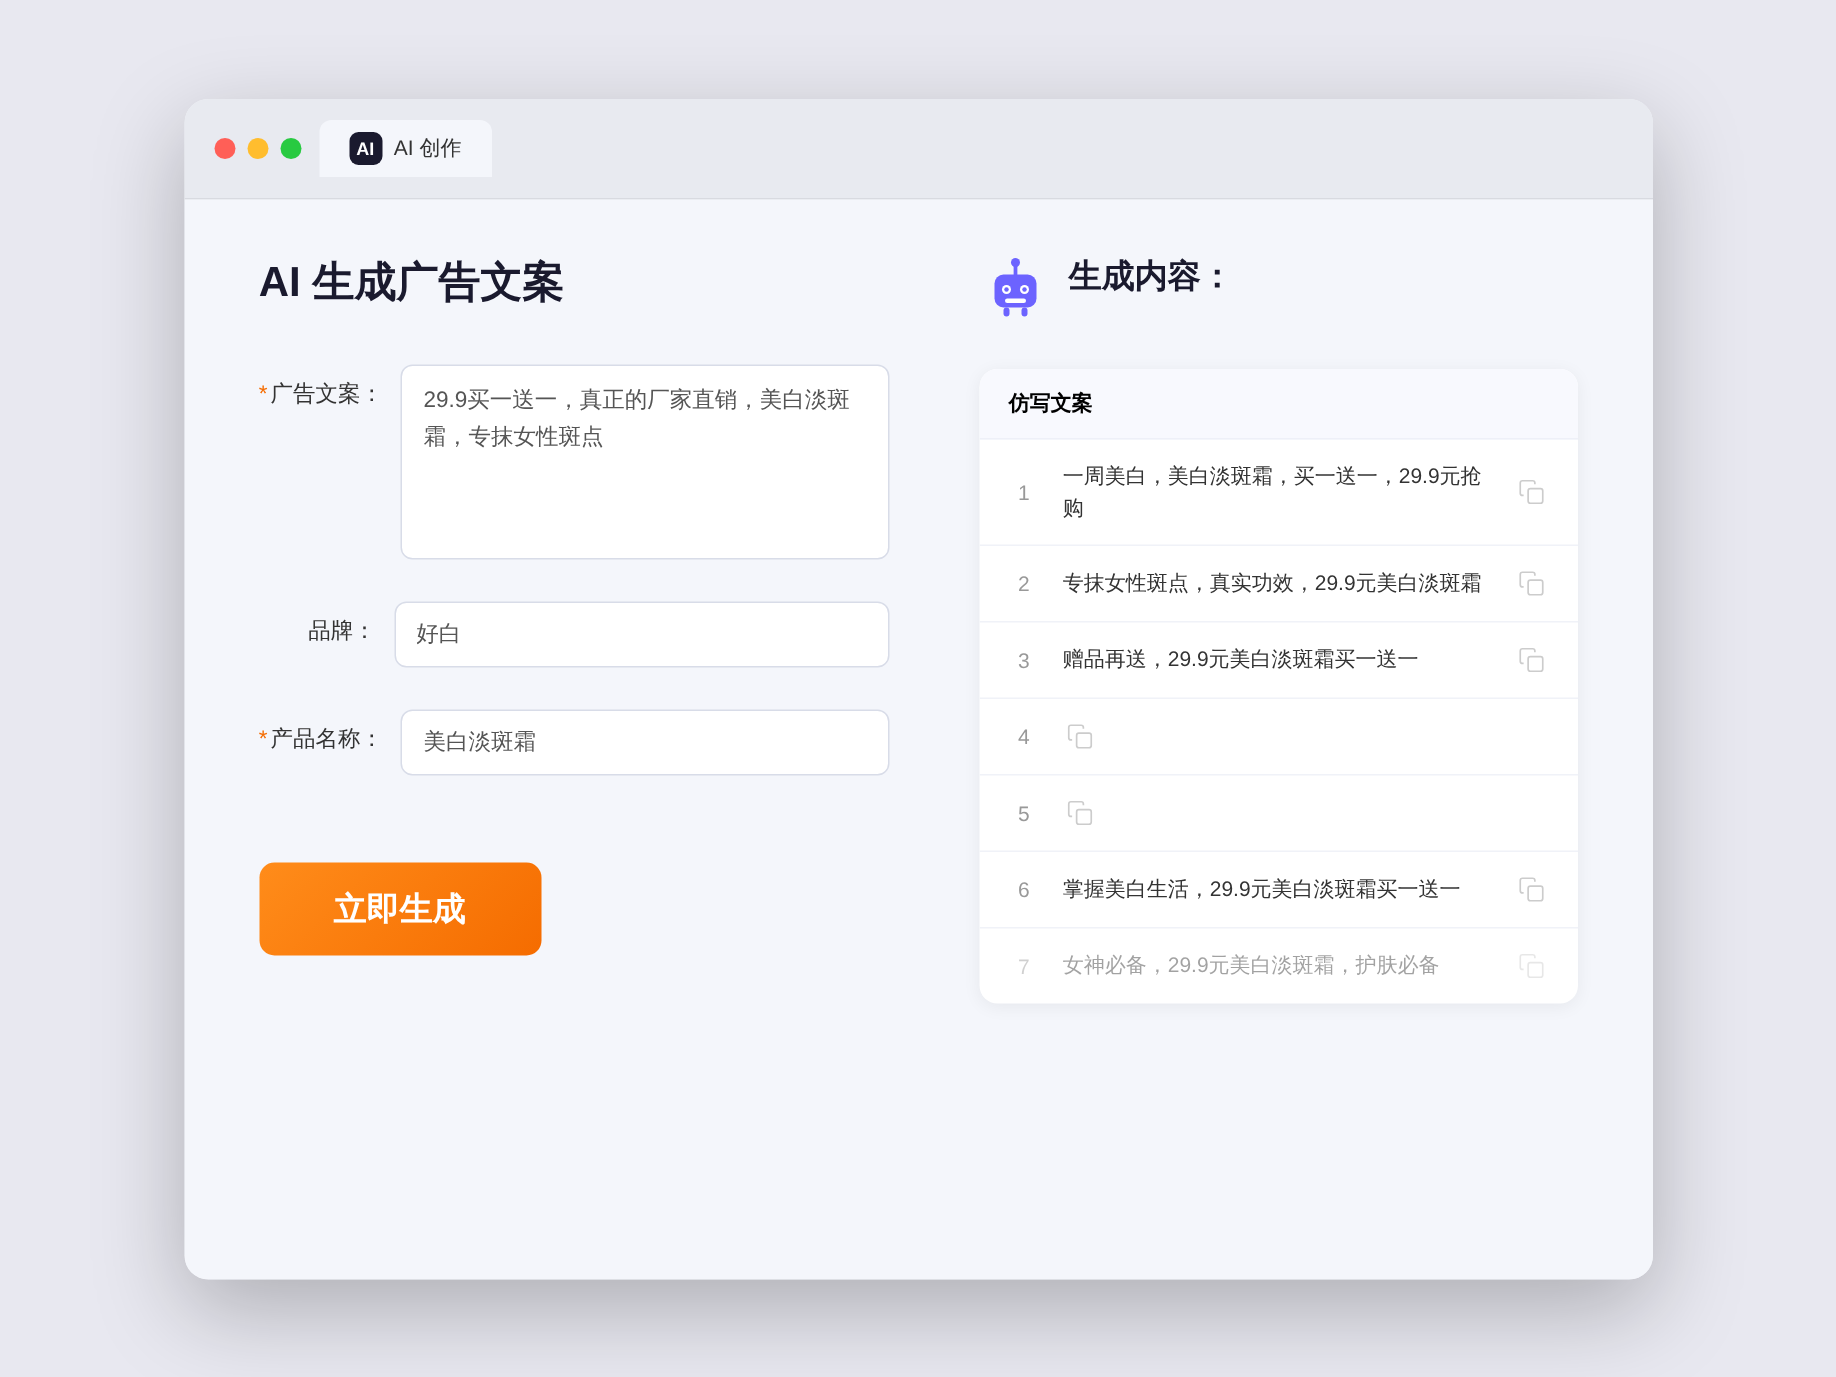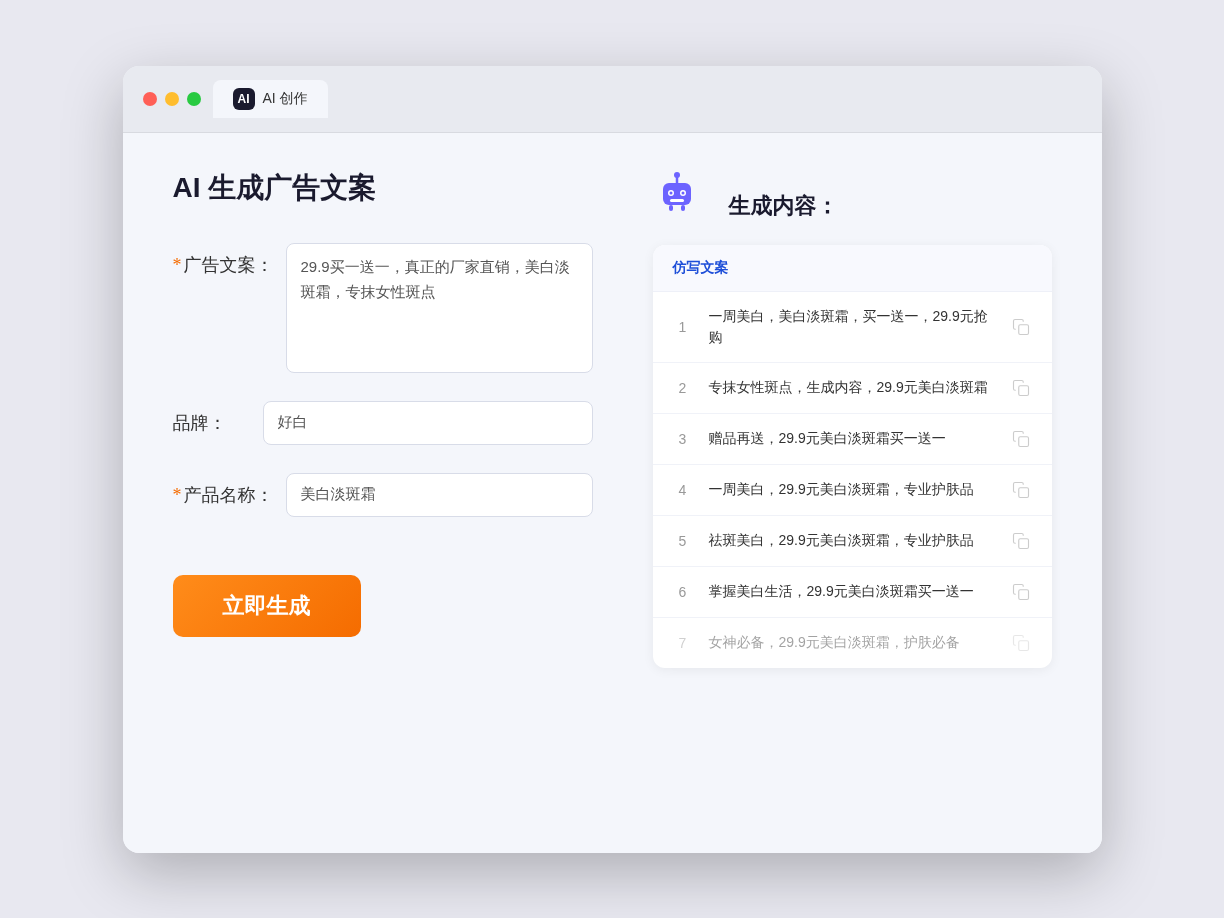--- a/index.html
+++ b/index.html
@@ -151,8 +151,8 @@
 
     .result-header {
       display: flex;
-      align-items: flex-end;
-      gap: 28px;
+      align-items: flex-start;
+      gap: 12px;
       margin-bottom: 24px;
     }
 

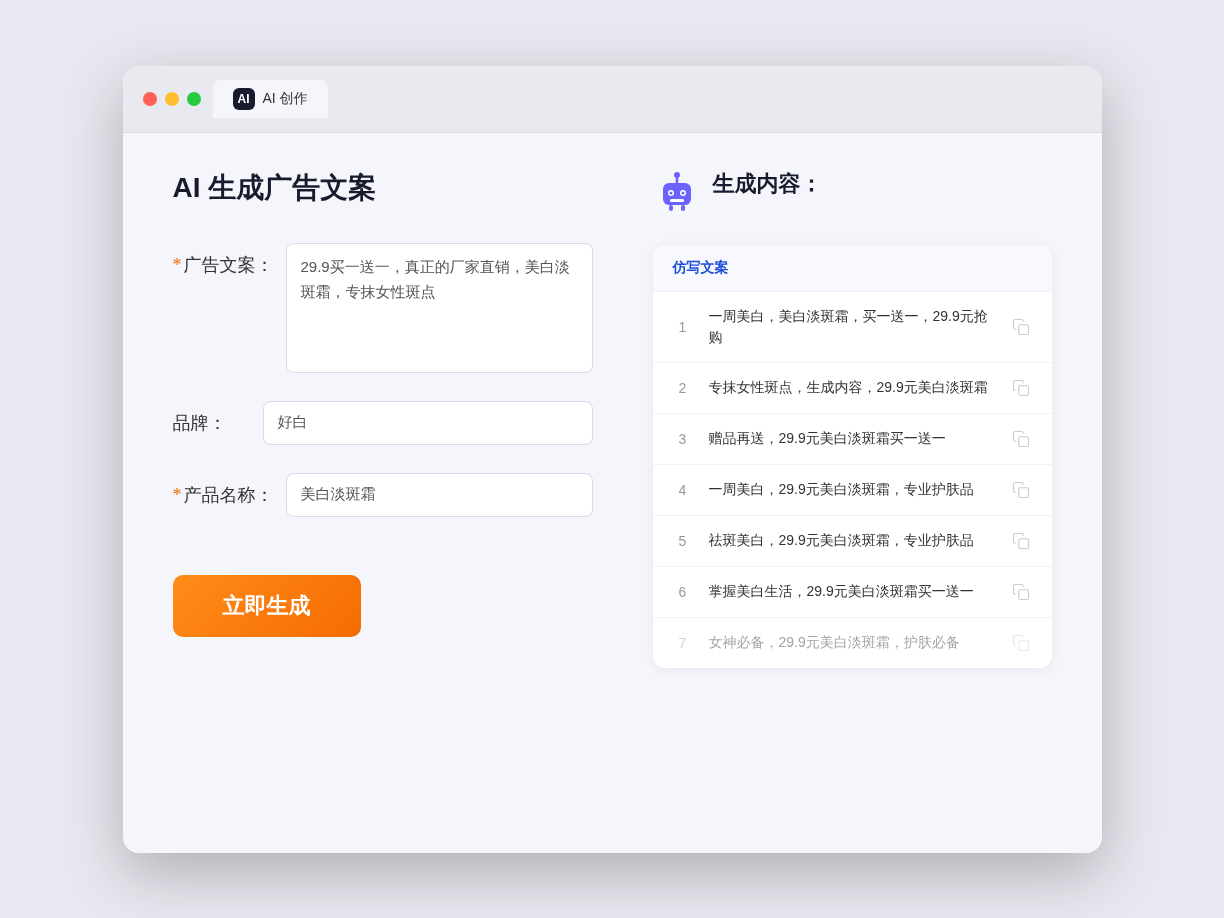--- a/index.html
+++ b/index.html
@@ -94,14 +94,13 @@
     }
 
     .form-label {
-      font-size: 18px;
+      font-size: 15px;
       color: #333;
       white-space: nowrap;
       padding-top: 10px;
       min-width: 90px;
-      text-align: left;
+      text-align: right;
       padding-right: 12px;
-      font-family: Liberation Serif, serif;
     }
 
     .required-star {

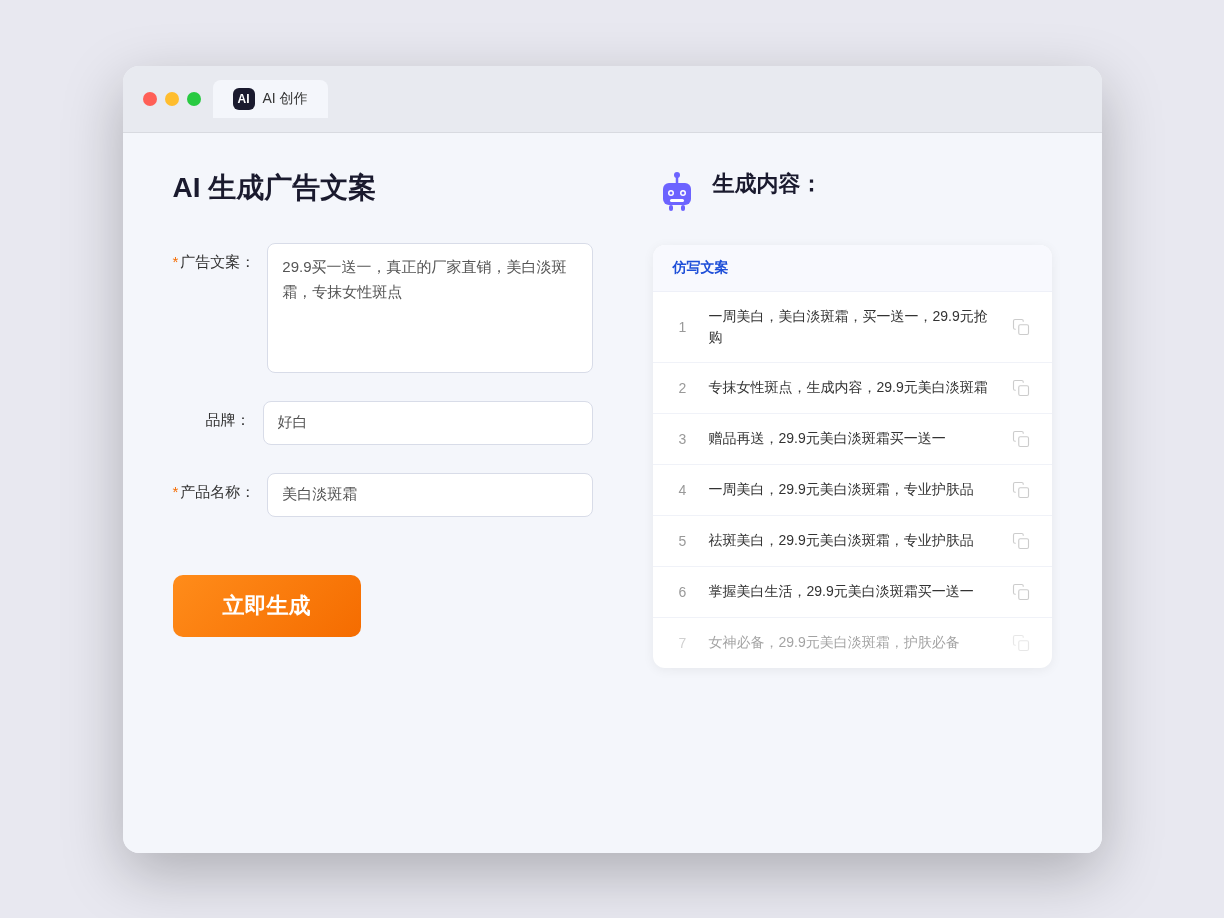--- a/index.html
+++ b/index.html
@@ -173,7 +173,7 @@
       padding: 14px 20px;
       font-size: 14px;
       font-weight: 600;
-      color: #1d4ed8;
+      color: #000000;
       border-bottom: 1px solid #eef0f8;
     }
 

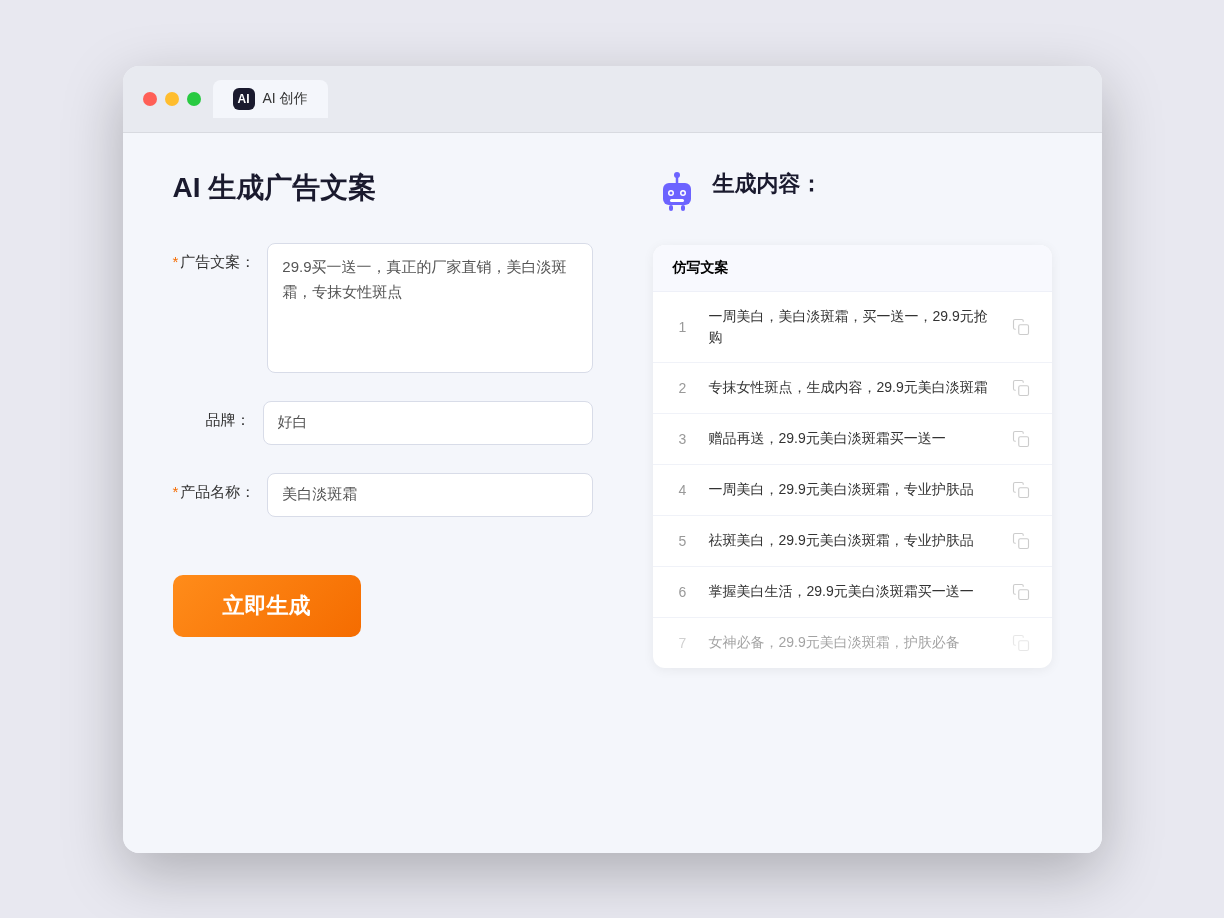--- a/index.html
+++ b/index.html
@@ -313,7 +313,7 @@
     </div>
             <div class="table-row">
       <span class="row-number">2</span>
-      <span class="row-text">专抹女性斑点，生成内容，29.9元美白淡斑霜</span>
+      <span class="row-text">专抹女性斑点，真实功效，29.9元美白淡斑霜</span>
       <div class="copy-icon">
         <svg width="18" height="18" viewBox="0 0 24 24" fill="none" stroke="currentColor" stroke-width="1.5">
           <rect x="9" y="9" width="13" height="13" rx="2" ry="2"></rect>

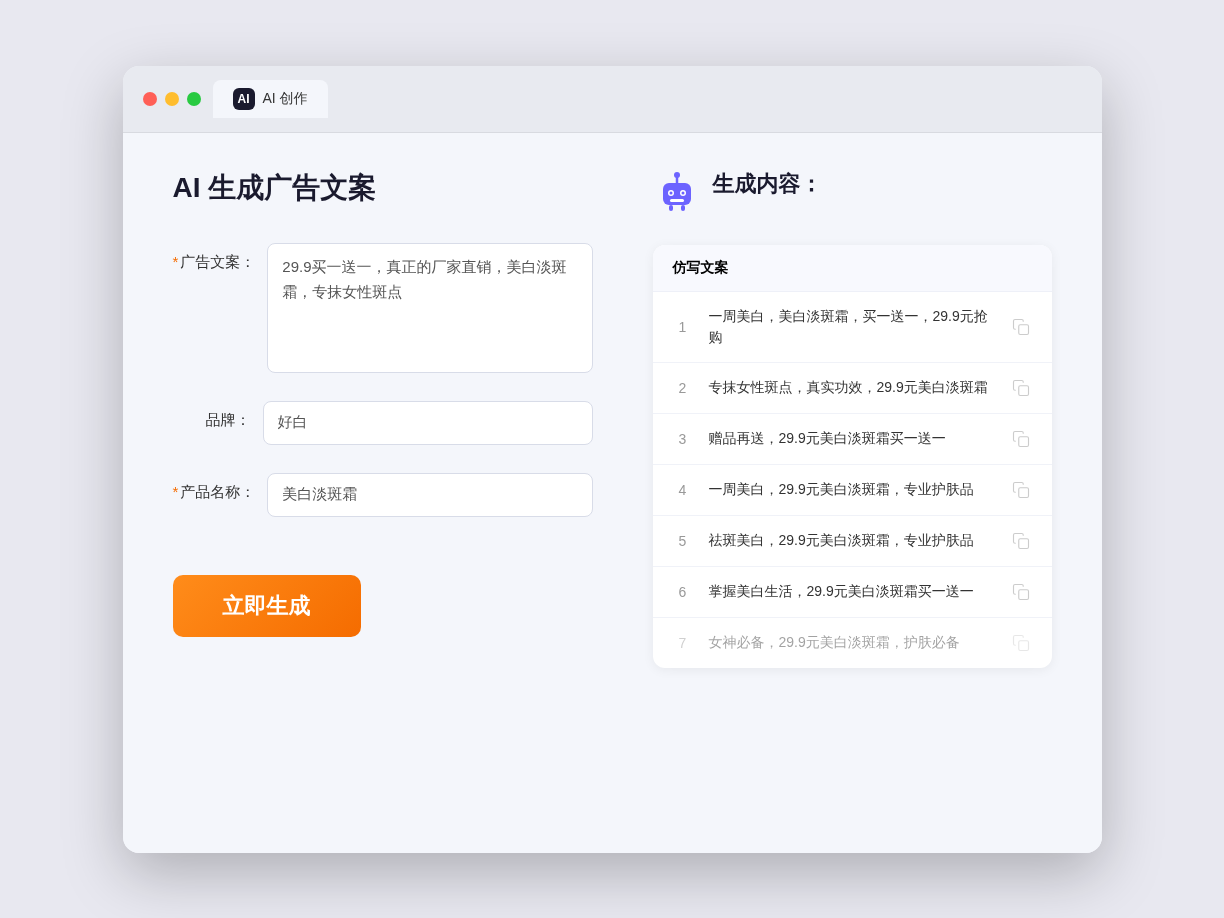--- a/index.html
+++ b/index.html
@@ -333,7 +333,6 @@
     </div>
             <div class="table-row">
       <span class="row-number">4</span>
-      <span class="row-text">一周美白，29.9元美白淡斑霜，专业护肤品</span>
       <div class="copy-icon">
         <svg width="18" height="18" viewBox="0 0 24 24" fill="none" stroke="currentColor" stroke-width="1.5">
           <rect x="9" y="9" width="13" height="13" rx="2" ry="2"></rect>

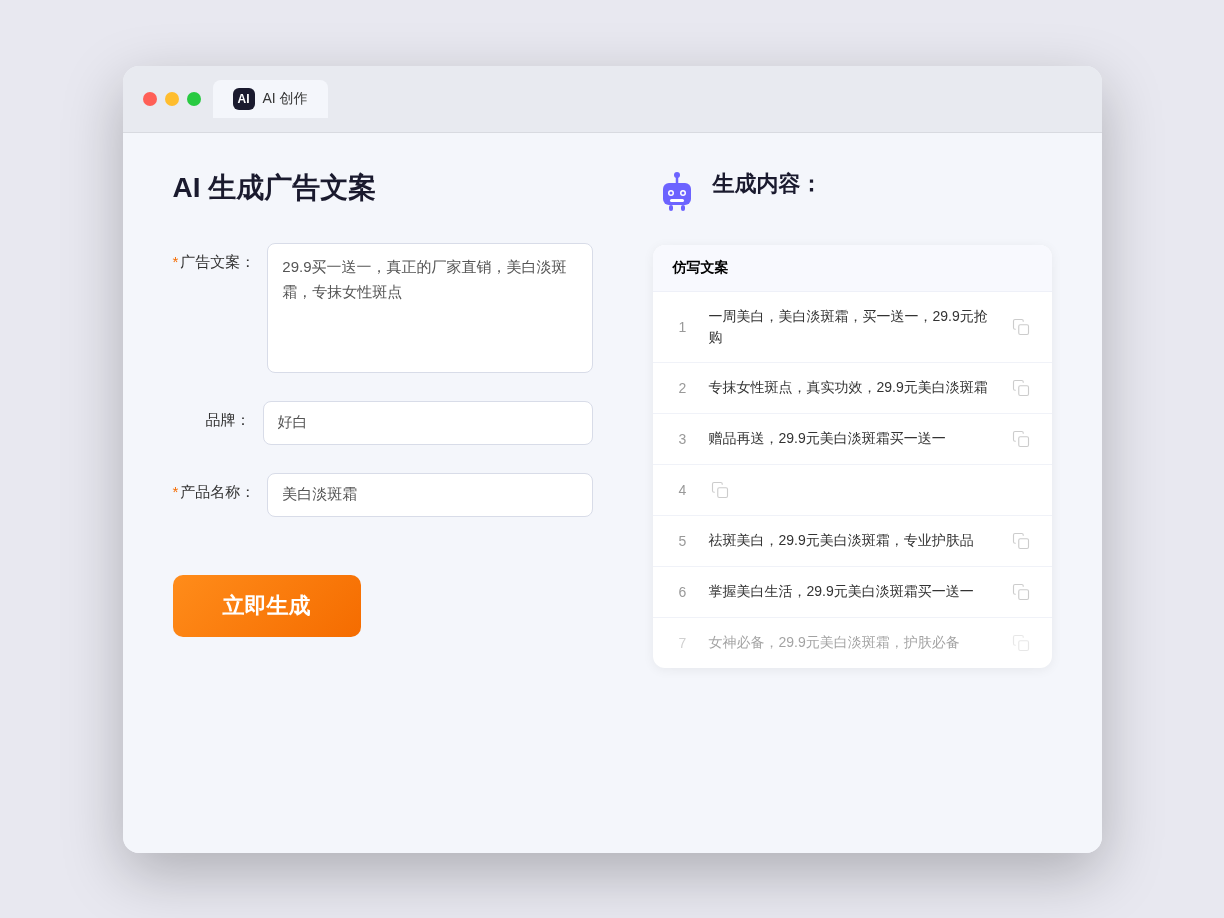--- a/index.html
+++ b/index.html
@@ -342,7 +342,6 @@
     </div>
             <div class="table-row">
       <span class="row-number">5</span>
-      <span class="row-text">祛斑美白，29.9元美白淡斑霜，专业护肤品</span>
       <div class="copy-icon">
         <svg width="18" height="18" viewBox="0 0 24 24" fill="none" stroke="currentColor" stroke-width="1.5">
           <rect x="9" y="9" width="13" height="13" rx="2" ry="2"></rect>

